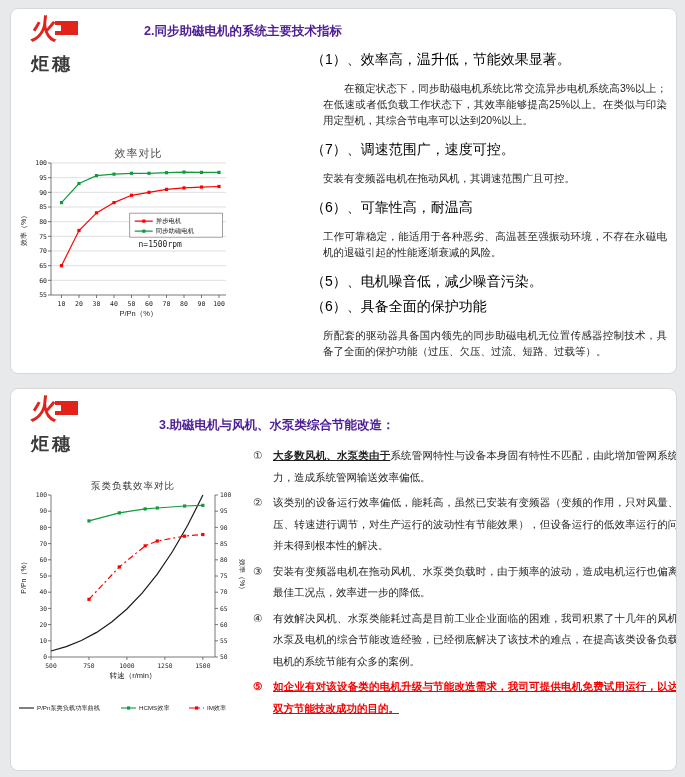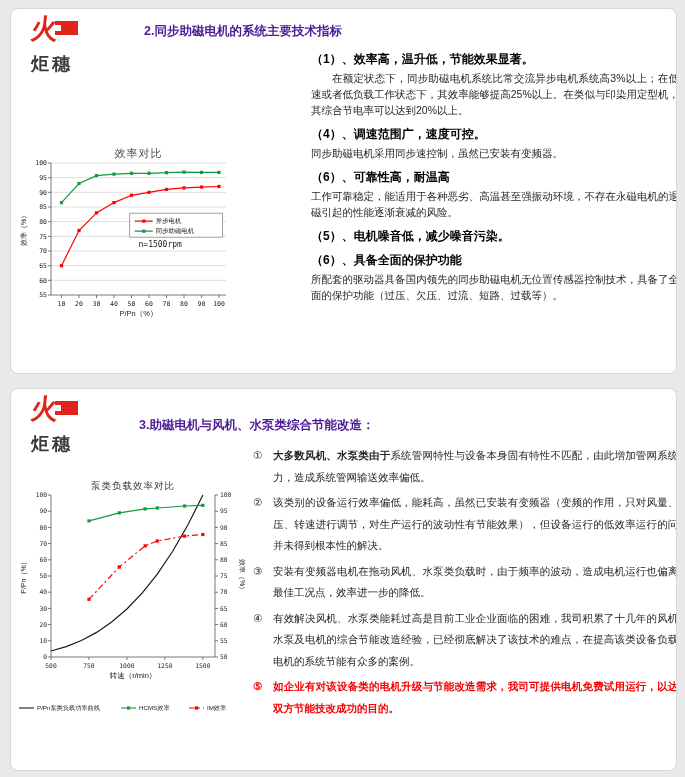--- a/index.html
+++ b/index.html
@@ -38,7 +38,7 @@
 
   
   .col1{position:absolute;left:300px;top:42px;width:368px;font-size:10.5px;color:#1f1f1f;}
-  .col1 .h{margin:7px 0 3px;font-size:12px;font-weight:bold;color:#000;}
+  .col1 .h{margin:7px 0 3px;font-size:14px;font-weight:normal;color:#000;}
   .col1 .h:first-child{margin-top:0;}
   .col1 .p{margin:0;line-height:1.52;text-align:justify;}
   .col1 .p.indent{text-indent:2em;}

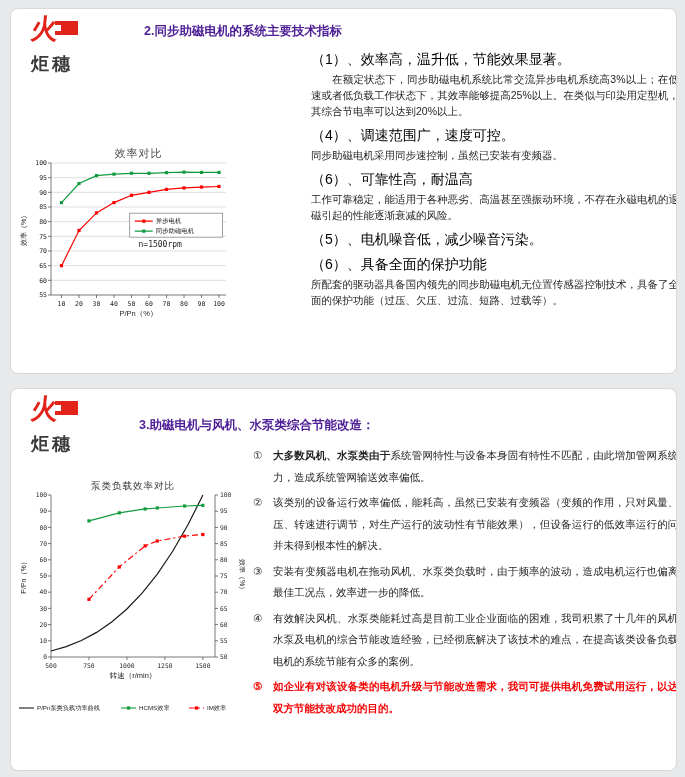--- a/index.html
+++ b/index.html
@@ -40,7 +40,7 @@
   .col1{position:absolute;left:300px;top:42px;width:368px;font-size:10.5px;color:#1f1f1f;}
   .col1 .h{margin:7px 0 3px;font-size:14px;font-weight:normal;color:#000;}
   .col1 .h:first-child{margin-top:0;}
-  .col1 .p{margin:0;line-height:1.52;text-align:justify;}
+  .col1 .p{margin:12px;line-height:1.52;text-align:justify;}
   .col1 .p.indent{text-indent:2em;}
 
   

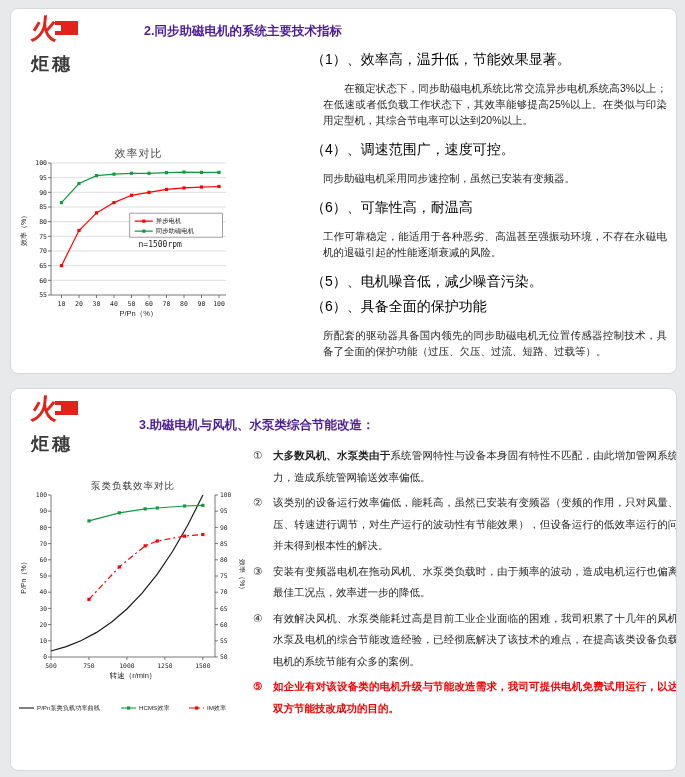--- a/index.html
+++ b/index.html
@@ -160,7 +160,7 @@
     <div class="col1">
       <h2 class="h">（1）、效率高，温升低，节能效果显著。</h2>
       <p class="p indent">在额定状态下，同步助磁电机系统比常交流异步电机系统高3%以上；在低速或者低负载工作状态下，其效率能够提高25%以上。在类似与印染用定型机，其综合节电率可以达到20%以上。</p>
-      <h2 class="h">（4）、调速范围广，速度可控。</h2>
+      <h2 class="h">（7）、调速范围广，速度可控。</h2>
       <p class="p">同步助磁电机采用同步速控制，虽然已安装有变频器。</p>
       <h2 class="h">（6）、可靠性高，耐温高</h2>
       <p class="p">工作可靠稳定，能适用于各种恶劣、高温甚至强振动环境，不存在永磁电机的退磁引起的性能逐渐衰减的风险。</p>

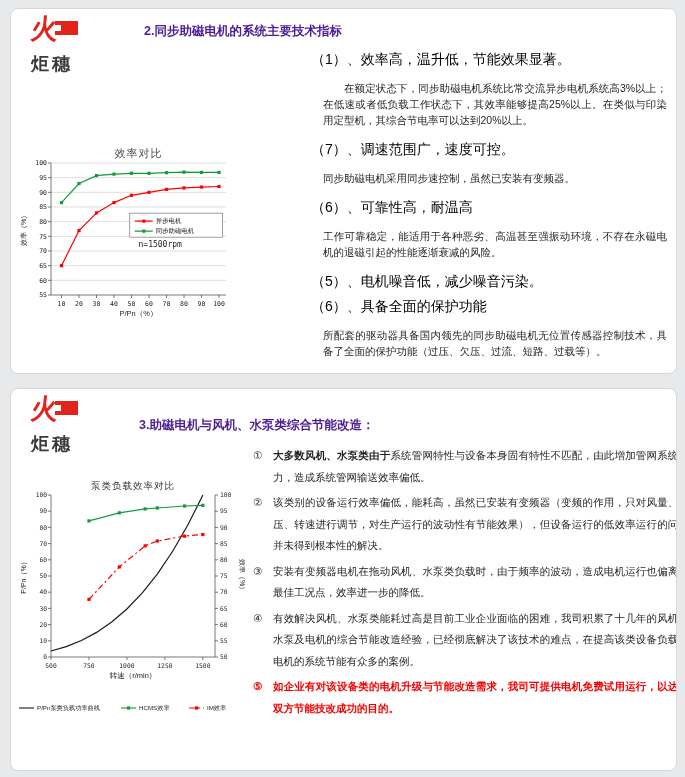--- a/index.html
+++ b/index.html
@@ -161,7 +161,7 @@
       <h2 class="h">（1）、效率高，温升低，节能效果显著。</h2>
       <p class="p indent">在额定状态下，同步助磁电机系统比常交流异步电机系统高3%以上；在低速或者低负载工作状态下，其效率能够提高25%以上。在类似与印染用定型机，其综合节电率可以达到20%以上。</p>
       <h2 class="h">（7）、调速范围广，速度可控。</h2>
-      <p class="p">同步助磁电机采用同步速控制，虽然已安装有变频器。</p>
+      <p class="p">安装有变频器电机在拖动风机，其调速范围广且可控。</p>
       <h2 class="h">（6）、可靠性高，耐温高</h2>
       <p class="p">工作可靠稳定，能适用于各种恶劣、高温甚至强振动环境，不存在永磁电机的退磁引起的性能逐渐衰减的风险。</p>
       <h2 class="h">（5）、电机噪音低，减少噪音污染。</h2>

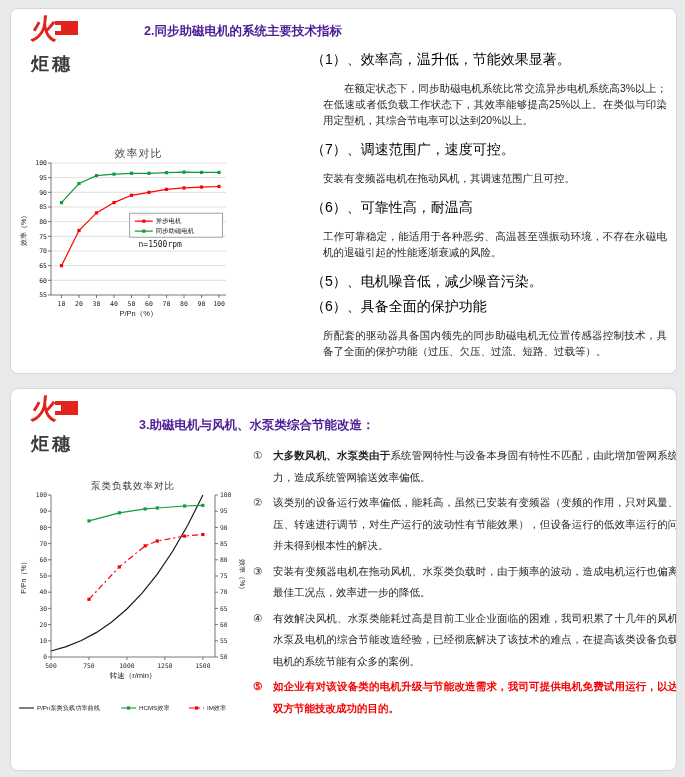--- a/index.html
+++ b/index.html
@@ -30,7 +30,7 @@
 
   .page-title{position:absolute;margin:0;font-size:12.5px;font-weight:bold;color:#4c1d95;}
   #page1 .page-title{left:133px;top:14px;}
-  #page2 .page-title{left:128px;top:28px;}
+  #page2 .page-title{left:148px;top:28px;}
 
   .chart{position:absolute;margin:0;}
   #fig1{left:6px;top:138px;}

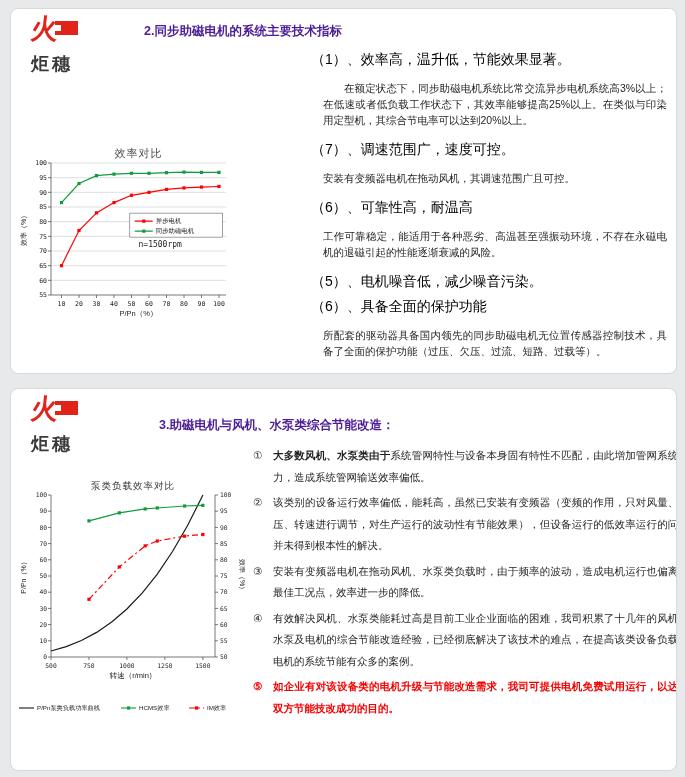--- a/index.html
+++ b/index.html
@@ -48,7 +48,7 @@
   .item{display:flex;margin-bottom:4px;line-height:2.05;text-align:justify;}
   .item .num{width:20px;flex:none;}
   .item .itxt{flex:1;}
-  .item .itxt b{font-weight:bold;}
+  .item .itxt b{font-weight:bold;text-decoration:underline;}
   .item.red{color:#f40000;}
   .item.red .num,.item.red .itxt b{font-weight:bold;}
 </style>

